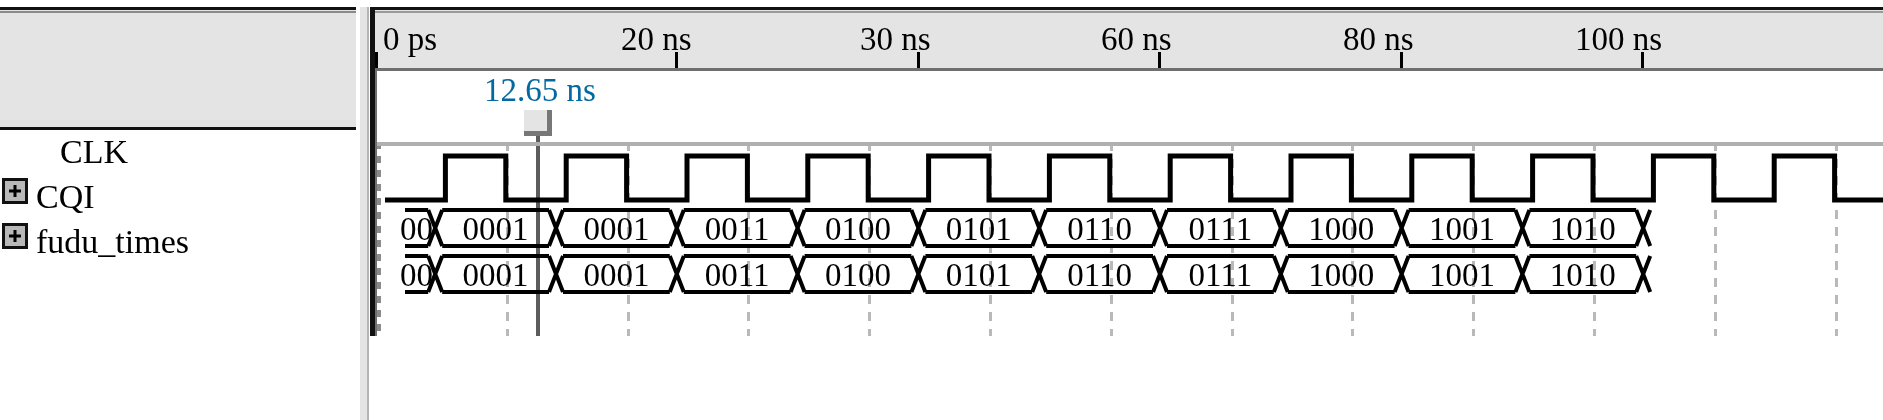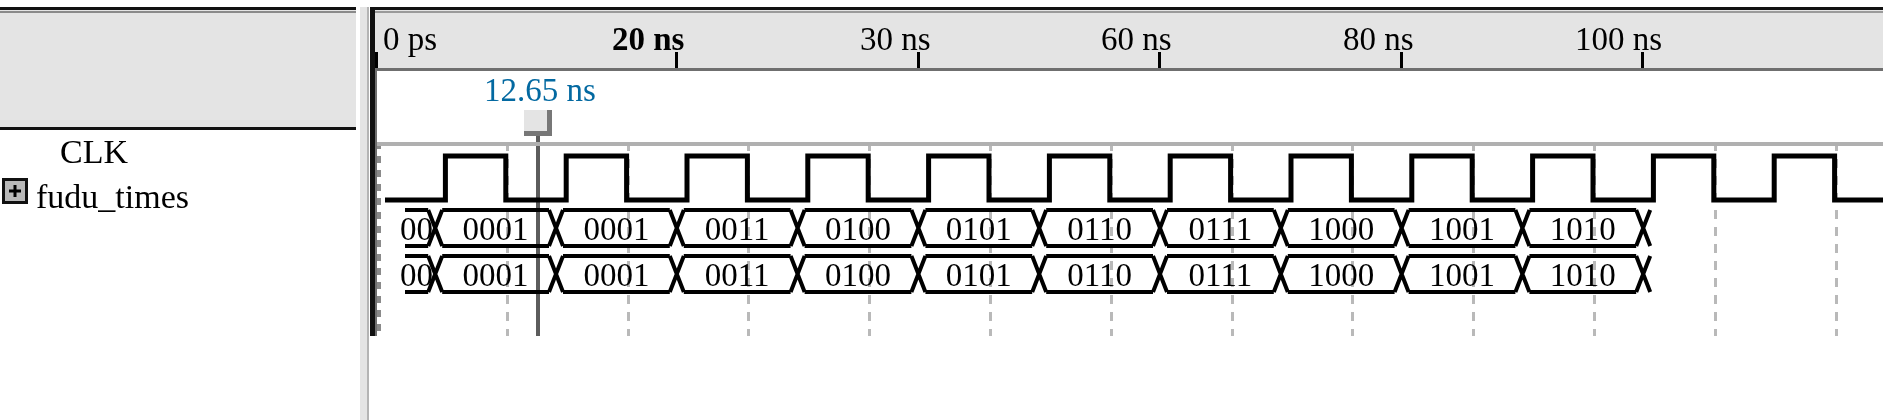--- a/index.html
+++ b/index.html
@@ -116,7 +116,7 @@
       <div class="ruler-botline"></div>
     <div class="tick-label" style="left: 8px;">0 ps</div>
         <div class="tick-mark" style="left: 0px;"></div>
-        <div class="tick-label" style="left: 237px; font-weight: bold;">20 ns</div>
+        <div class="tick-label" style="left: 246px;">20 ns</div>
         <div class="tick-mark" style="left: 300px;"></div>
         <div class="tick-label" style="left: 485px;">30 ns</div>
         <div class="tick-mark" style="left: 542px;"></div>

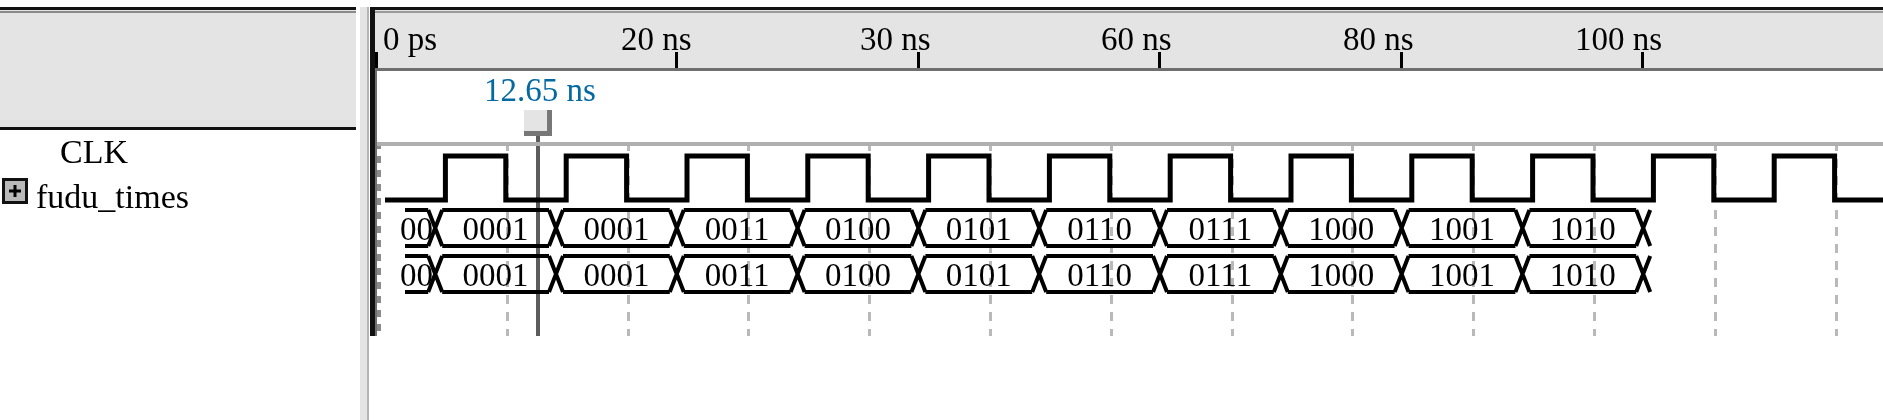--- a/index.html
+++ b/index.html
@@ -93,6 +93,10 @@
         <div class="name-row indent">
           <div class="expander hidden"></div>
           <span class="sig-label">CLK</span>
+        </div>
+        <div class="name-row">
+          <div class="expander"></div>
+          <span class="sig-label">CQI</span>
         </div>
         <div class="name-row">
           <div class="expander"></div>

